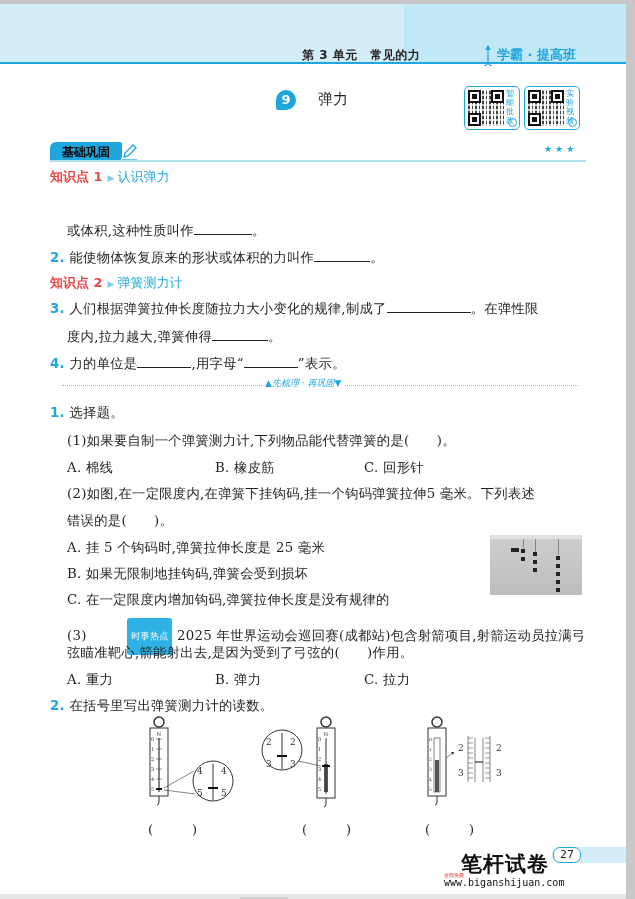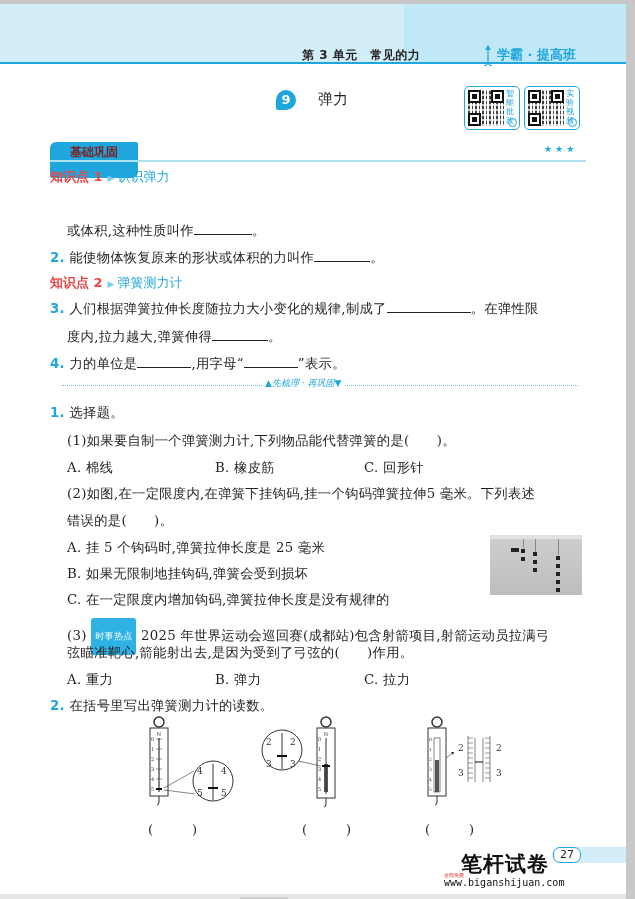--- a/index.html
+++ b/index.html
@@ -26,7 +26,7 @@
   .qr .label{position:absolute;left:41px;top:2px;width:10px;font-family:"DejaVu Sans",sans-serif;font-size:8px;line-height:9px;color:#1fa6dd;}
   .qr .play{position:absolute;right:2px;bottom:2px;width:7px;height:7px;border:1px solid #1fa6dd;border-radius:50%;}
 
-  .section-tag{position:absolute;left:50px;top:138px;height:36px;padding:0 20px;background:#1fa6dd;border-radius:6px 2px 6px 2px;color:#7f1d1d;font-family:"DejaVu Sans",sans-serif;font-weight:bold;font-size:12px;line-height:20px;}
+  .section-tag{position:absolute;left:50px;top:138px;height:20px;padding:0 12px;background:#1fa6dd;border-radius:6px 2px 6px 2px;color:#000000;font-family:"DejaVu Sans",sans-serif;font-weight:bold;font-size:12px;line-height:20px;}
   .pencil-icon{position:absolute;left:120px;top:139px;width:18px;height:18px;}
   .section-line{position:absolute;left:50px;top:156px;width:536px;height:2px;background:#aee0f3;}
   .stars{position:absolute;left:544px;top:140px;color:#1fa6dd;font-size:9px;letter-spacing:3px;font-family:"DejaVu Sans",sans-serif;}

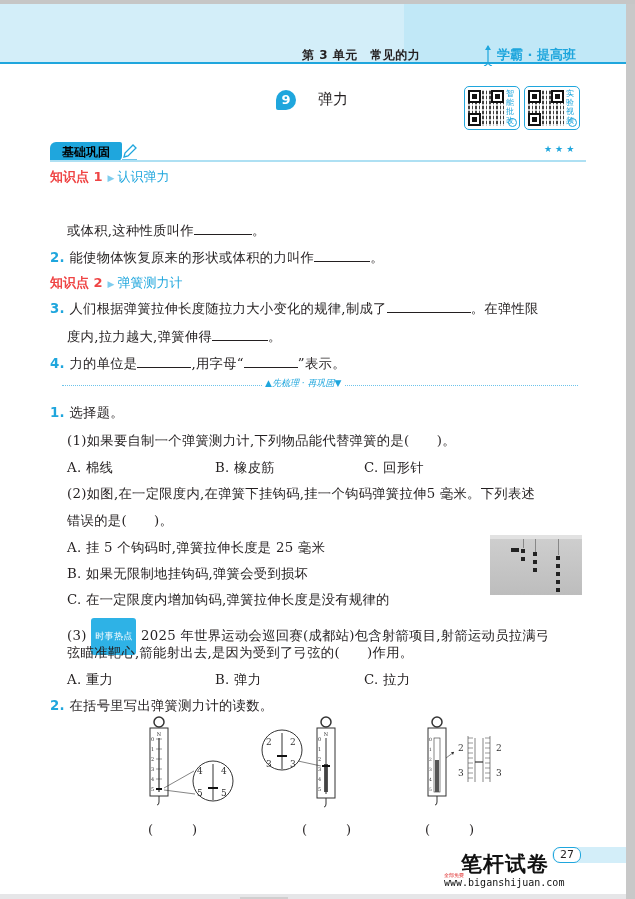--- a/index.html
+++ b/index.html
@@ -43,7 +43,7 @@
   .divider{position:absolute;left:62px;top:381px;width:516px;height:1px;border-top:1px dotted #6cc3ea;}
   .divider-label{position:absolute;left:262px;top:373px;background:#fff;padding:0 3px;font-size:9px;color:#1fa6dd;font-style:italic;white-space:nowrap;}
 
-  .hot-tag{display:inline-block;background:#2eb2e6;color:#fff;font-family:Liberation Sans, sans-serif;font-size:9px;padding:12px 4px;border-radius:3px;height:13px;line-height:13px;vertical-align:1px;}
+  .hot-tag{display:inline-block;background:#2eb2e6;color:#fff;font-family:Liberation Sans, sans-serif;font-size:9px;padding:12px 4px;border-radius:3px;height:13px;line-height:13px;vertical-align:1px;margin-left:36px;}
 
   .photo{position:absolute;left:490px;top:531px;width:92px;height:60px;background:linear-gradient(180deg,#cfcfcf 0,#bdbdbd 100%);}
   .photo .ruler{position:absolute;left:0;top:0;width:92px;height:4px;background:#e2e2e2;}

